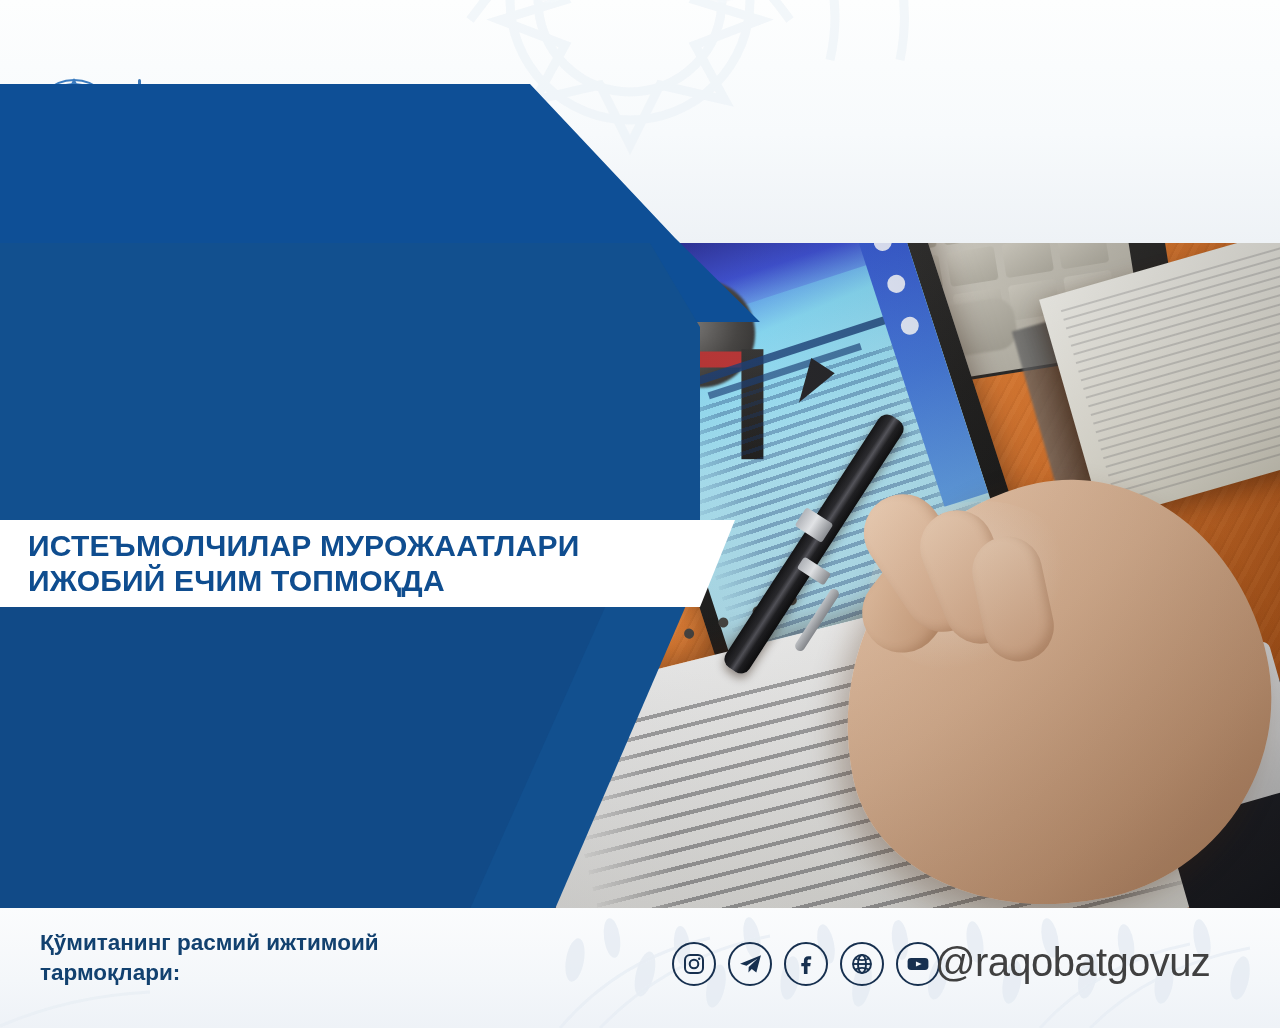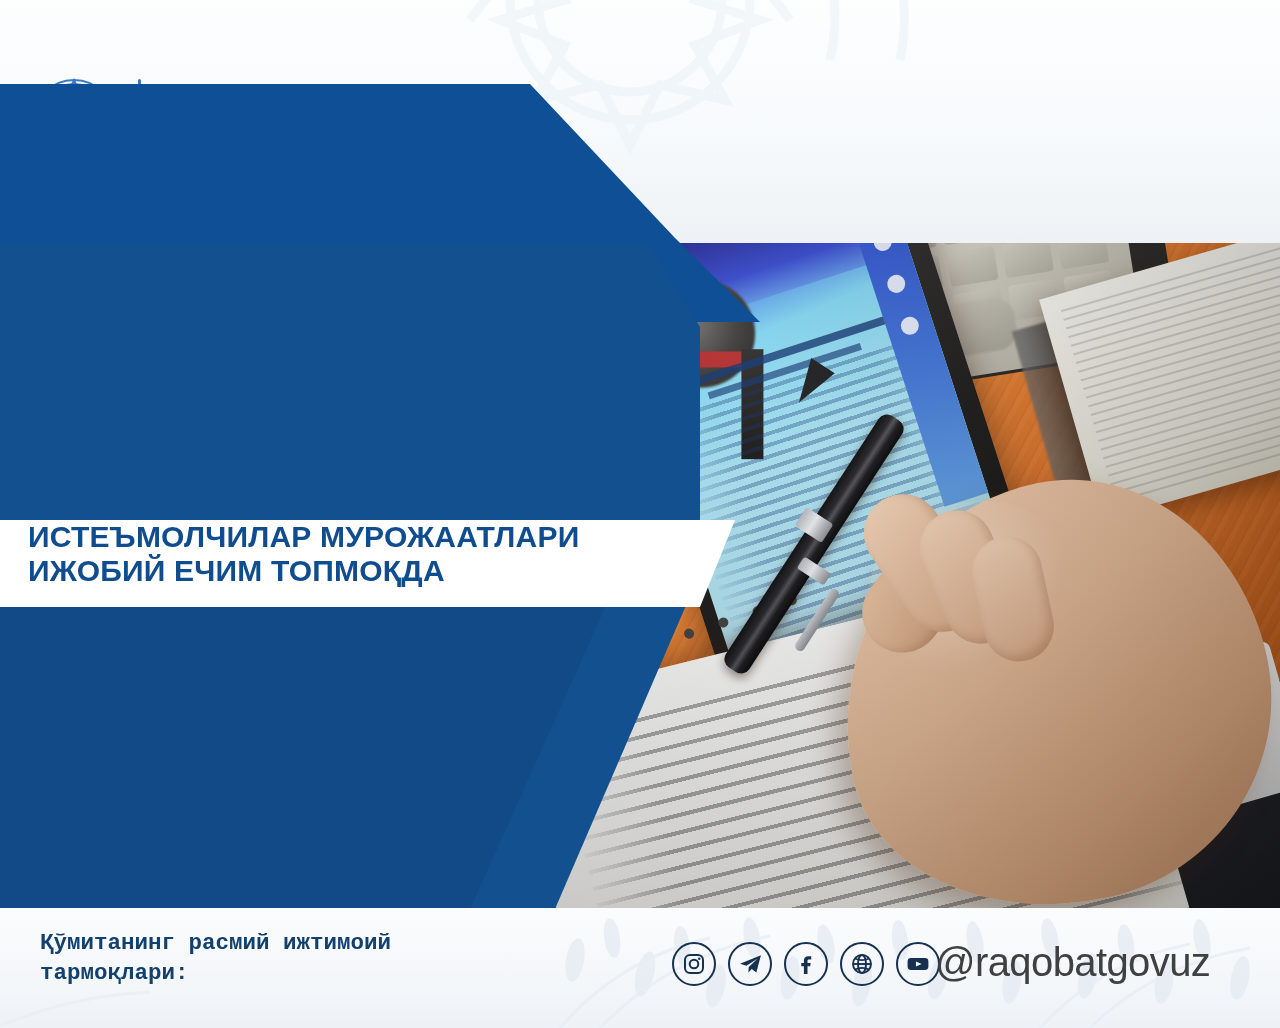--- a/index.html
+++ b/index.html
@@ -275,7 +275,7 @@
     background:#ffffff; z-index:9;
     clip-path:polygon(0 0, 735px 0, 700px 87px, 0 87px);
     box-shadow:0 6px 14px rgba(0,0,0,.16);
-    display:flex; align-items:flex-start;
+    display:flex; align-items:center;
   }
   .title-text {
     padding-left:28px; color:#0f4d8f; font-weight:bold;

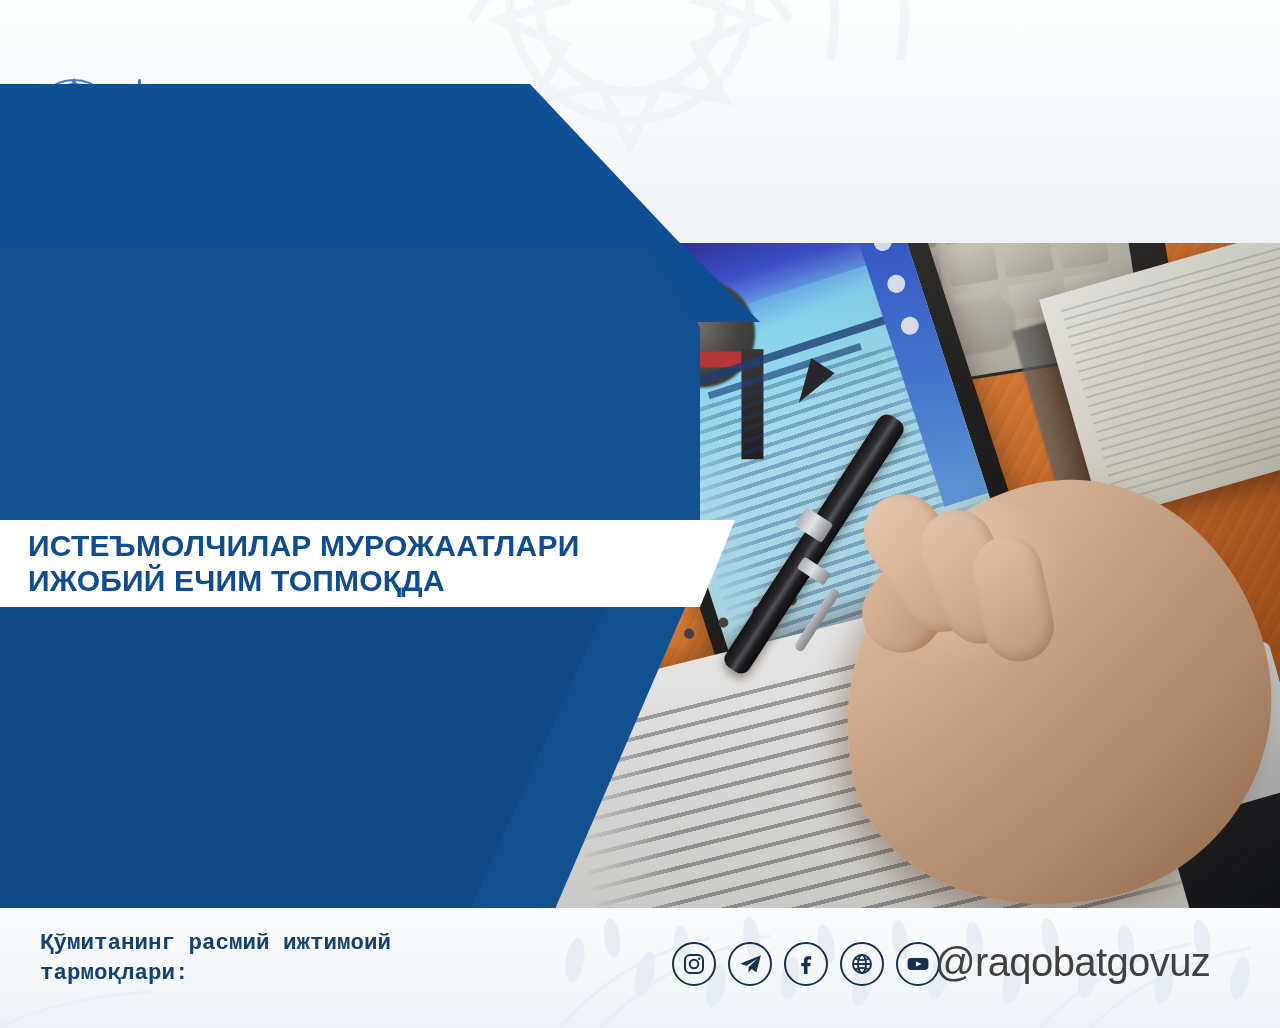--- a/index.html
+++ b/index.html
@@ -293,7 +293,6 @@
     position:absolute; left:40px; top:20px; z-index:3;
     color:#12416f; font-weight:bold; font-size:22.5px; line-height:1.34;
     white-space:pre-line;
-    font-family:Liberation Mono, monospace;
   }
   .social {
     position:absolute; left:672px; top:942px; z-index:12;

